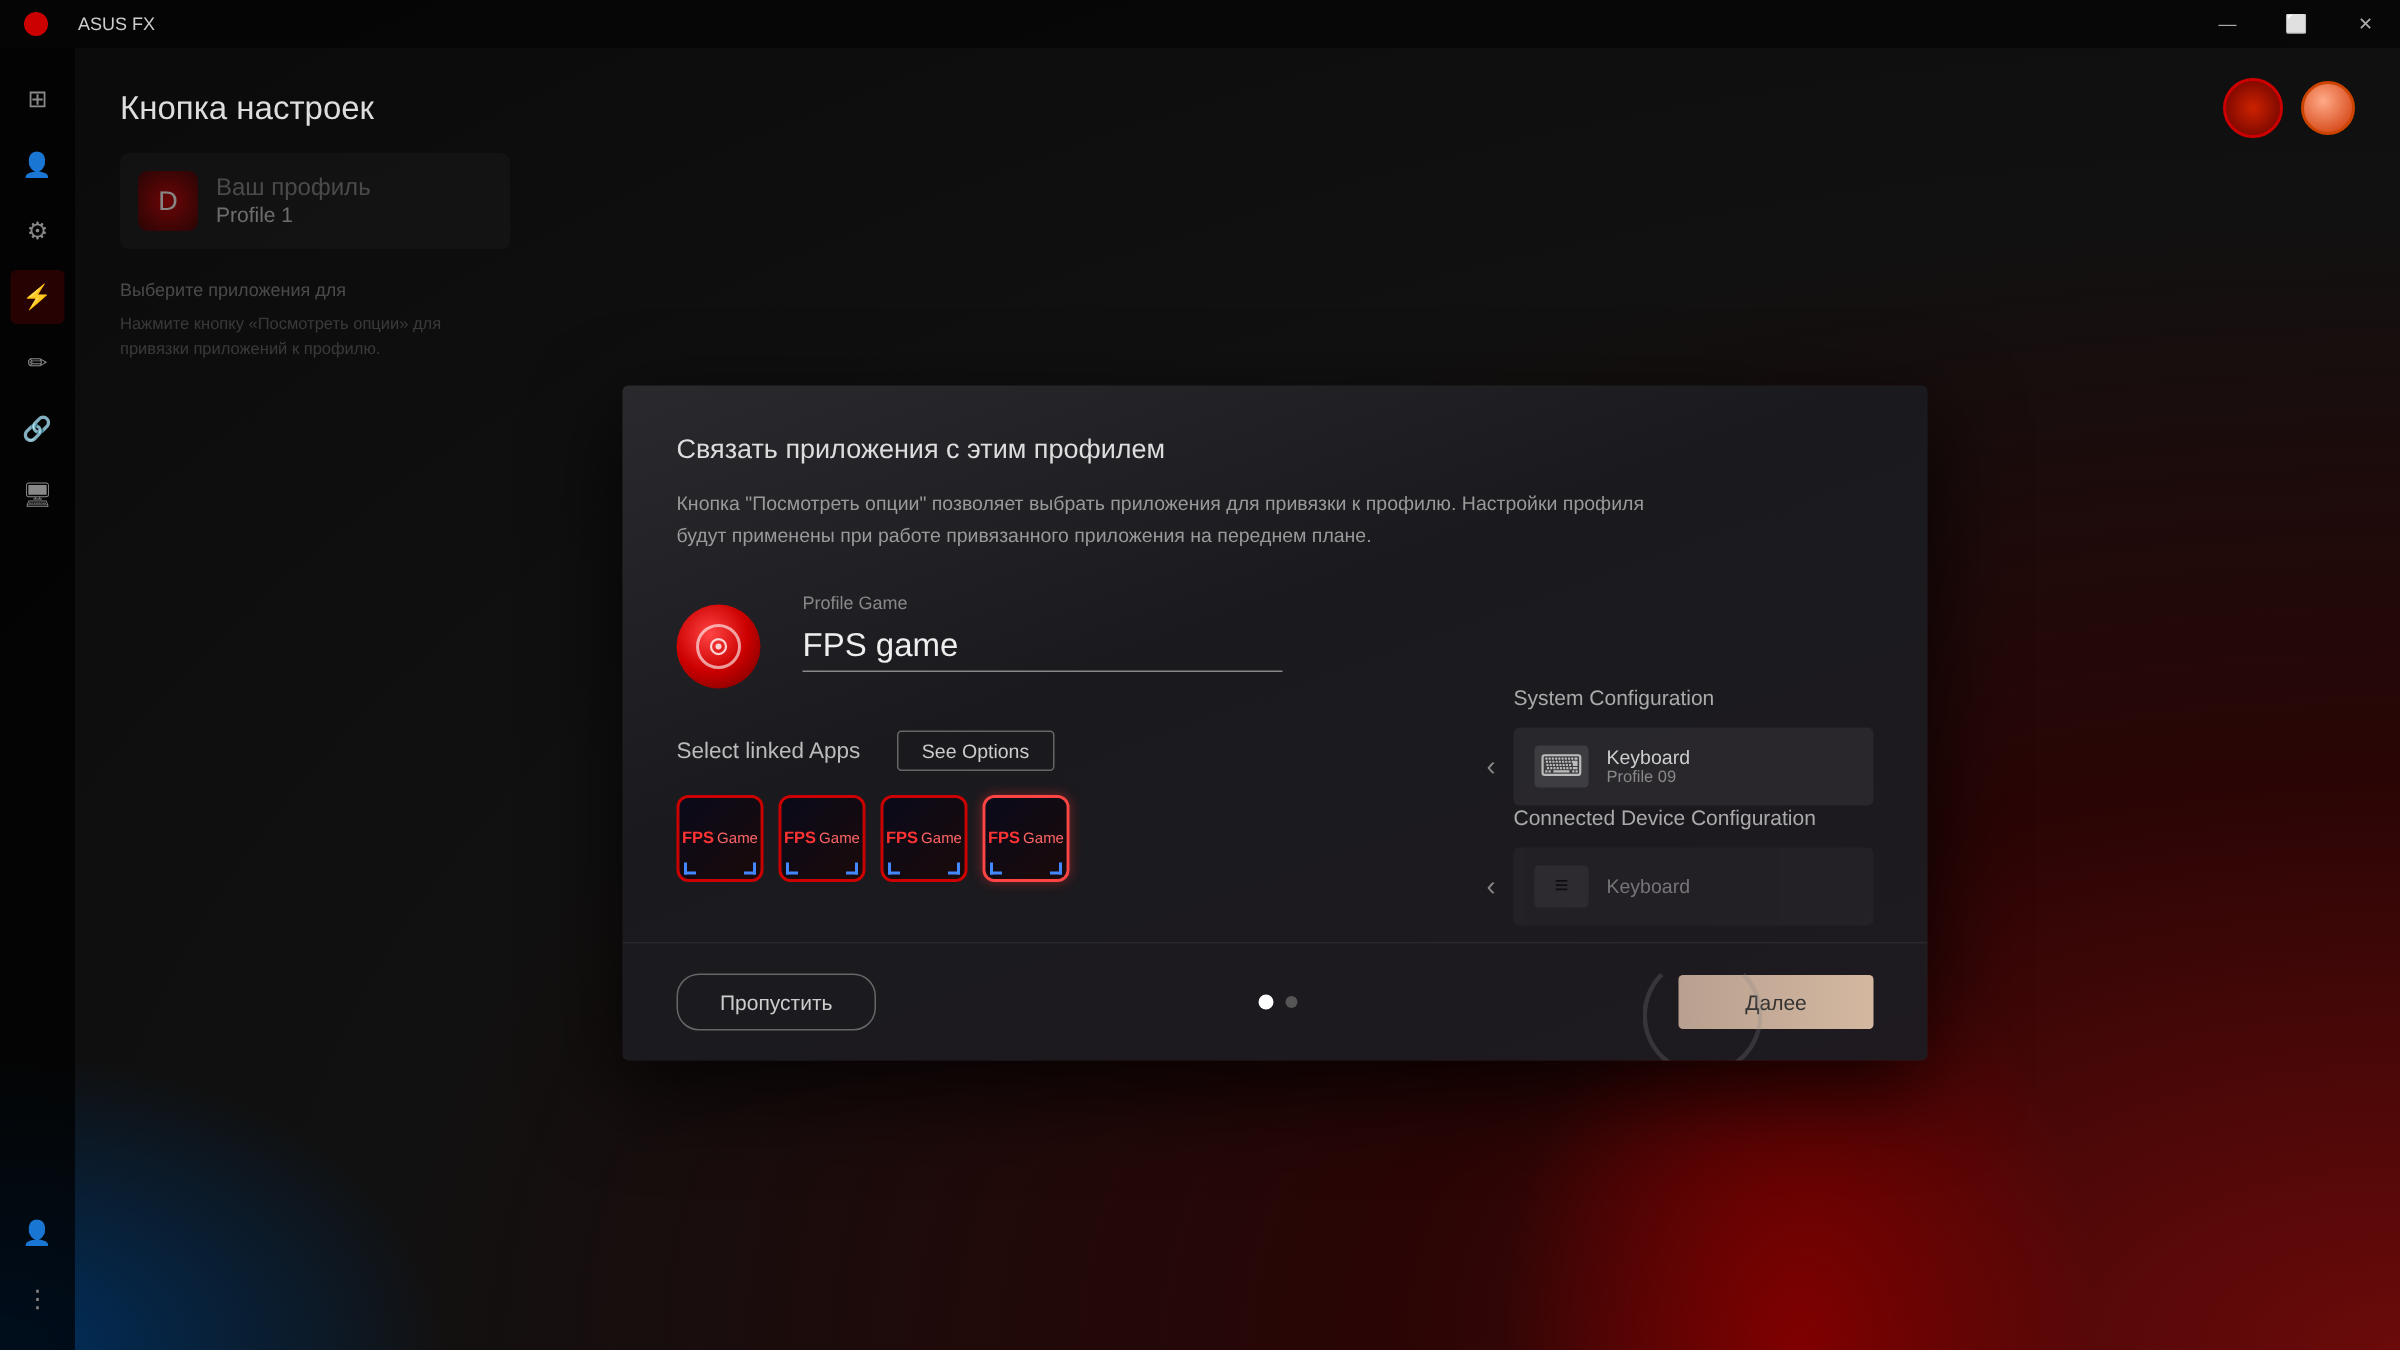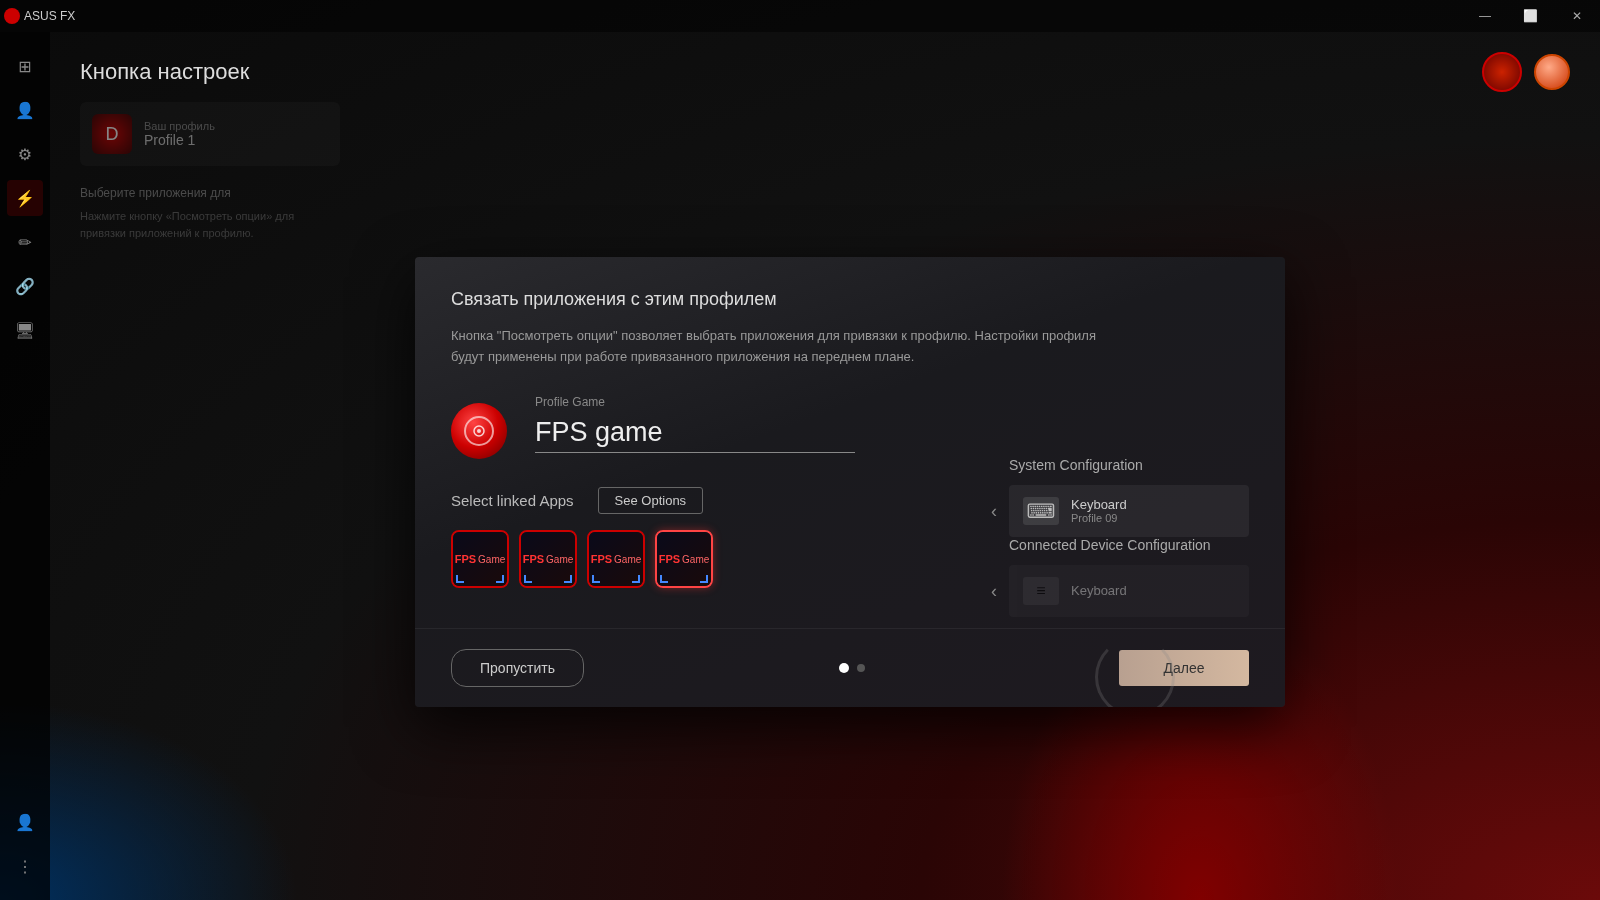--- a/index.html
+++ b/index.html
@@ -54,8 +54,8 @@
     .titlebar-left {
       display: flex;
       align-items: center;
-      gap: 4px;
-      padding-left: 4px;
+      gap: 20px;
+      padding-left: 16px;
     }
     .titlebar-app-icon {
       width: 16px;

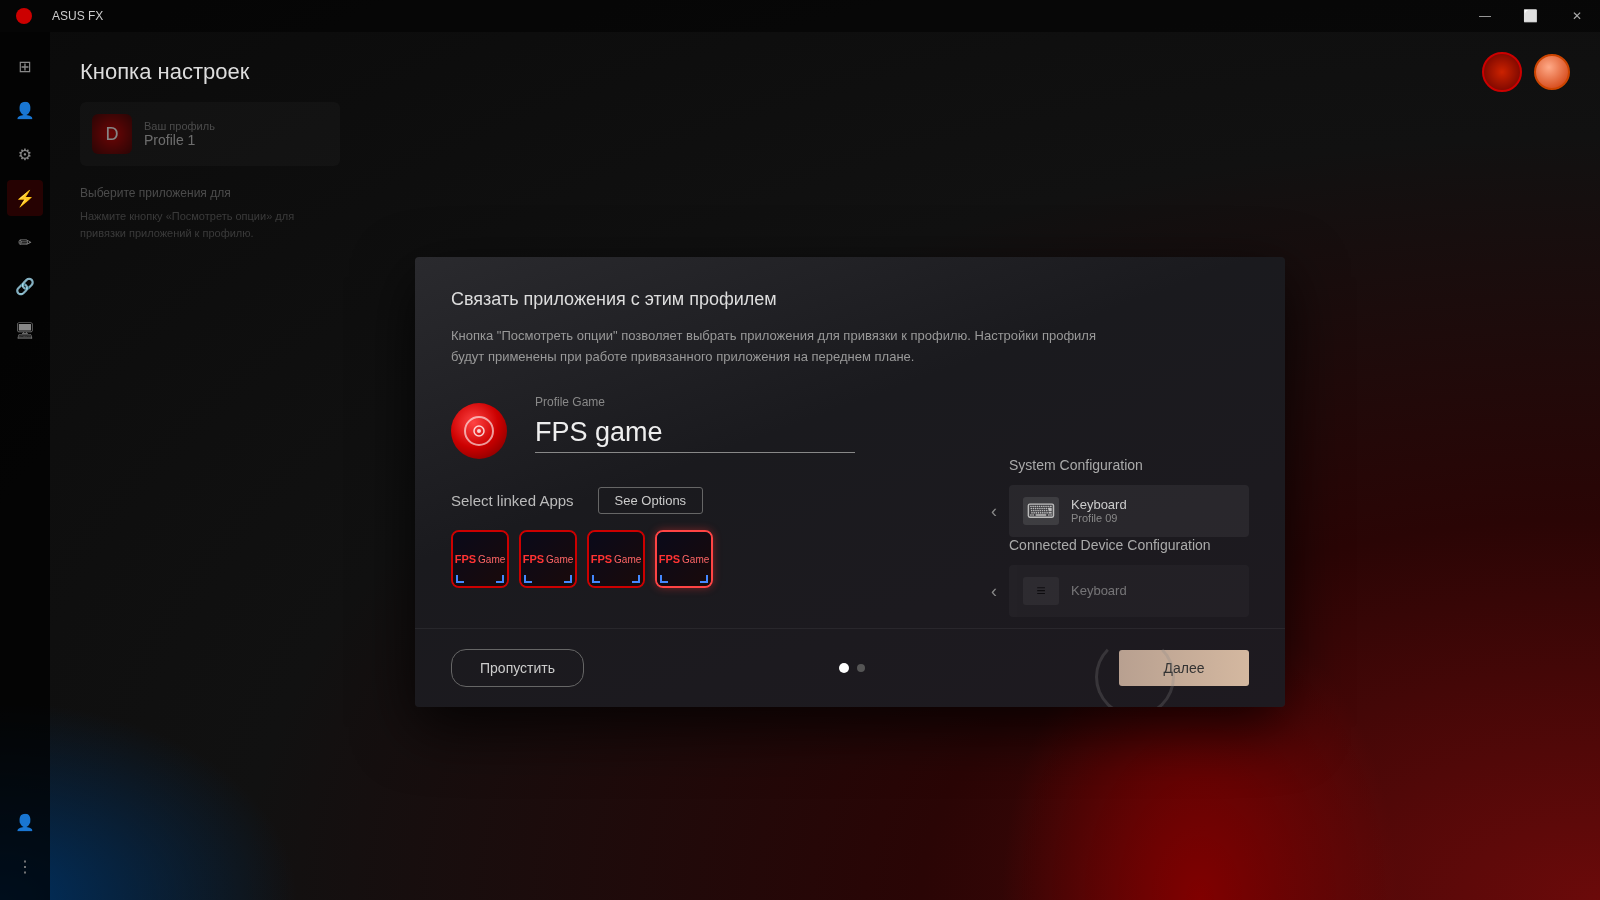--- a/index.html
+++ b/index.html
@@ -206,7 +206,7 @@
     }
     .profile-label {
       color: #888;
-      font-size: 11px;
+      font-size: 16px;
     }
     .profile-name {
       color: #ccc;

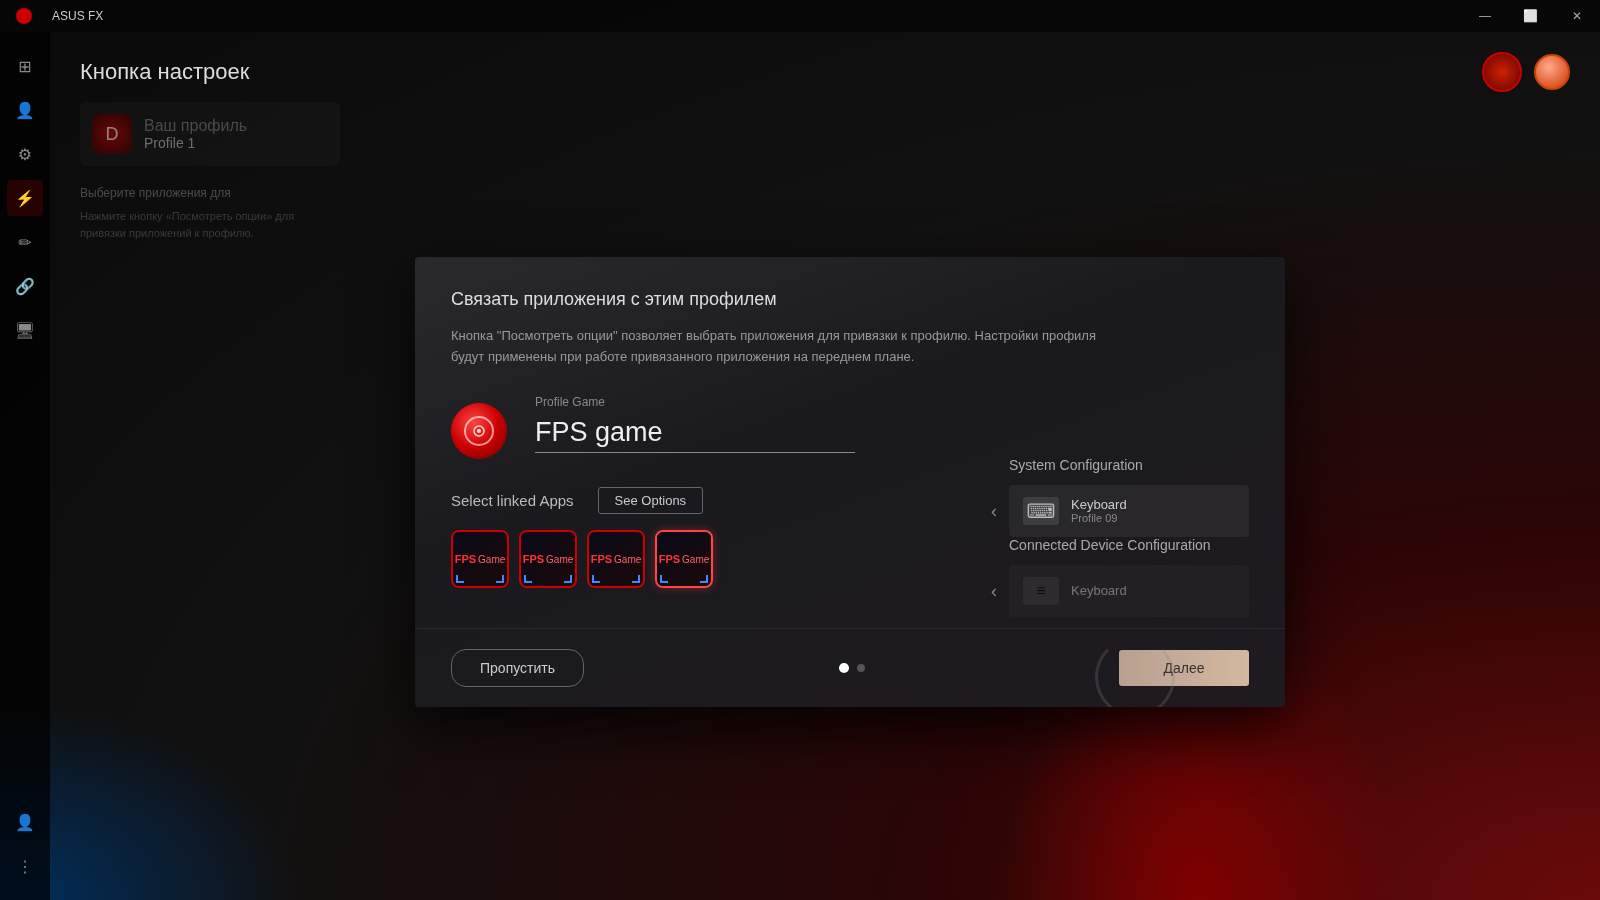--- a/index.html
+++ b/index.html
@@ -298,7 +298,7 @@
     }
     .field-input-display {
       color: #eee;
-      font-size: 27px;
+      font-size: 22px;
       font-weight: 300;
       border-bottom: 1px solid #888;
       padding-bottom: 4px;

